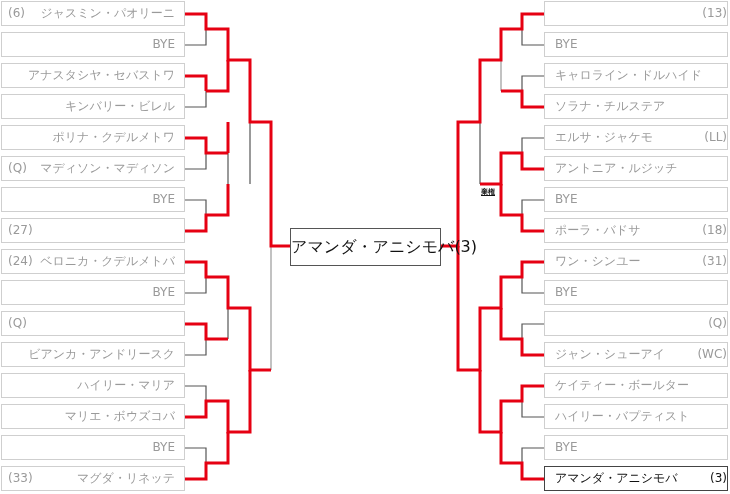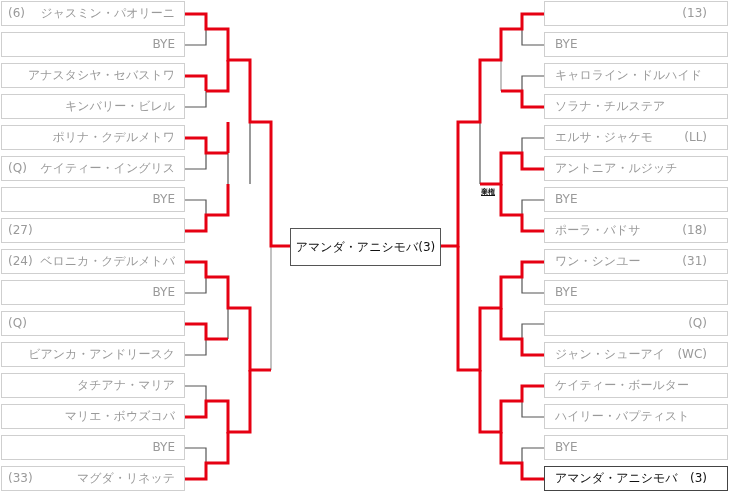--- a/index.html
+++ b/index.html
@@ -11,7 +11,7 @@
   .player.left .seed{left:6px;}
   .player.left .name{position:absolute;right:9px;top:0;}
   .player.right .name{position:absolute;left:10px;top:0;}
-  .player.right .seed{right:20px;margin-left:20px;}
+  .player.right .seed{right:0;margin-left:20px;}
   .player.champ{border:1px solid #444;color:#111;}
   .center-box{position:absolute;left:290px;top:228px;width:151px;height:38px;border:1px solid #555;box-sizing:border-box;background:#fff;color:#111;font-size:12px;line-height:36px;text-align:center;white-space:nowrap;}
   svg.lines{position:absolute;left:0;top:0;}

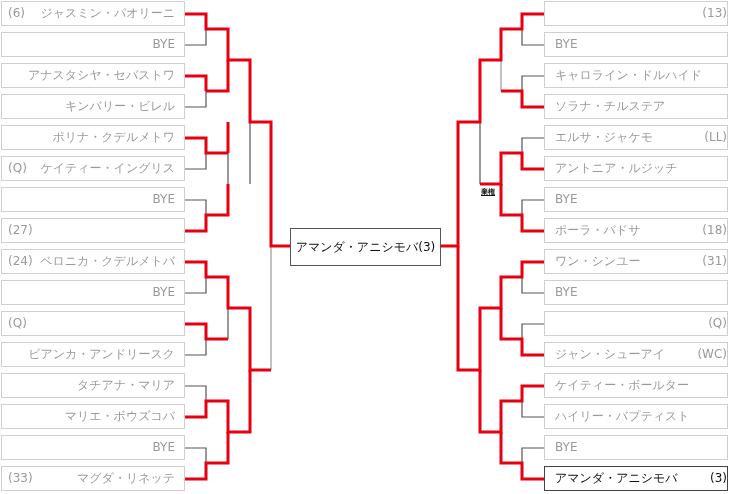--- a/index.html
+++ b/index.html
@@ -113,7 +113,7 @@
   </div>
 <div class="player left" style="top:156px">
     <span class="seed">(Q)</span>
-    <span class="name">ケイティー・イングリス</span>
+    <span class="name">マディソン・マディソン</span>
   </div>
 <div class="player left" style="top:187px">
     <span class="seed"></span>

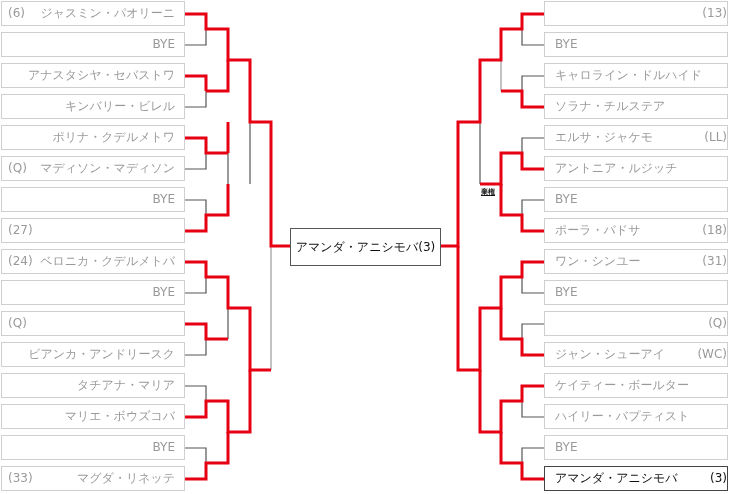--- a/index.html
+++ b/index.html
@@ -13,7 +13,7 @@
   .player.right .name{position:absolute;left:10px;top:0;}
   .player.right .seed{right:0;margin-left:20px;}
   .player.champ{border:1px solid #444;color:#111;}
-  .center-box{position:absolute;left:290px;top:228px;width:151px;height:38px;border:1px solid #555;box-sizing:border-box;background:#fff;color:#111;font-size:12px;line-height:36px;text-align:center;white-space:nowrap;}
+  .center-box{position:absolute;left:290px;top:228px;width:151px;height:38px;border:1px solid #555;box-sizing:border-box;background:#fff;color:#111;font-size:16px;line-height:36px;text-align:center;white-space:nowrap;}
   svg.lines{position:absolute;left:0;top:0;}
   .note{position:absolute;left:481px;top:187px;font-size:7px;color:#111;font-weight:bold;text-decoration:underline;}
 </style>

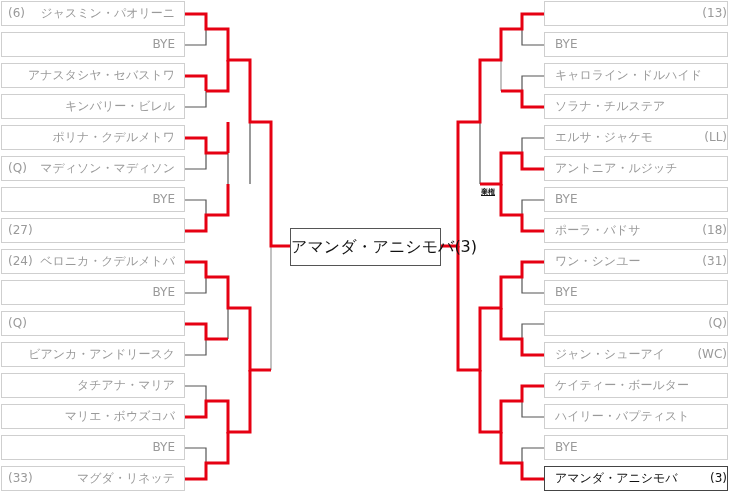--- a/index.html
+++ b/index.html
@@ -139,7 +139,7 @@
   </div>
 <div class="player left" style="top:373px">
     <span class="seed"></span>
-    <span class="name">タチアナ・マリア</span>
+    <span class="name">ハイリー・マリア</span>
   </div>
 <div class="player left" style="top:404px">
     <span class="seed"></span>

